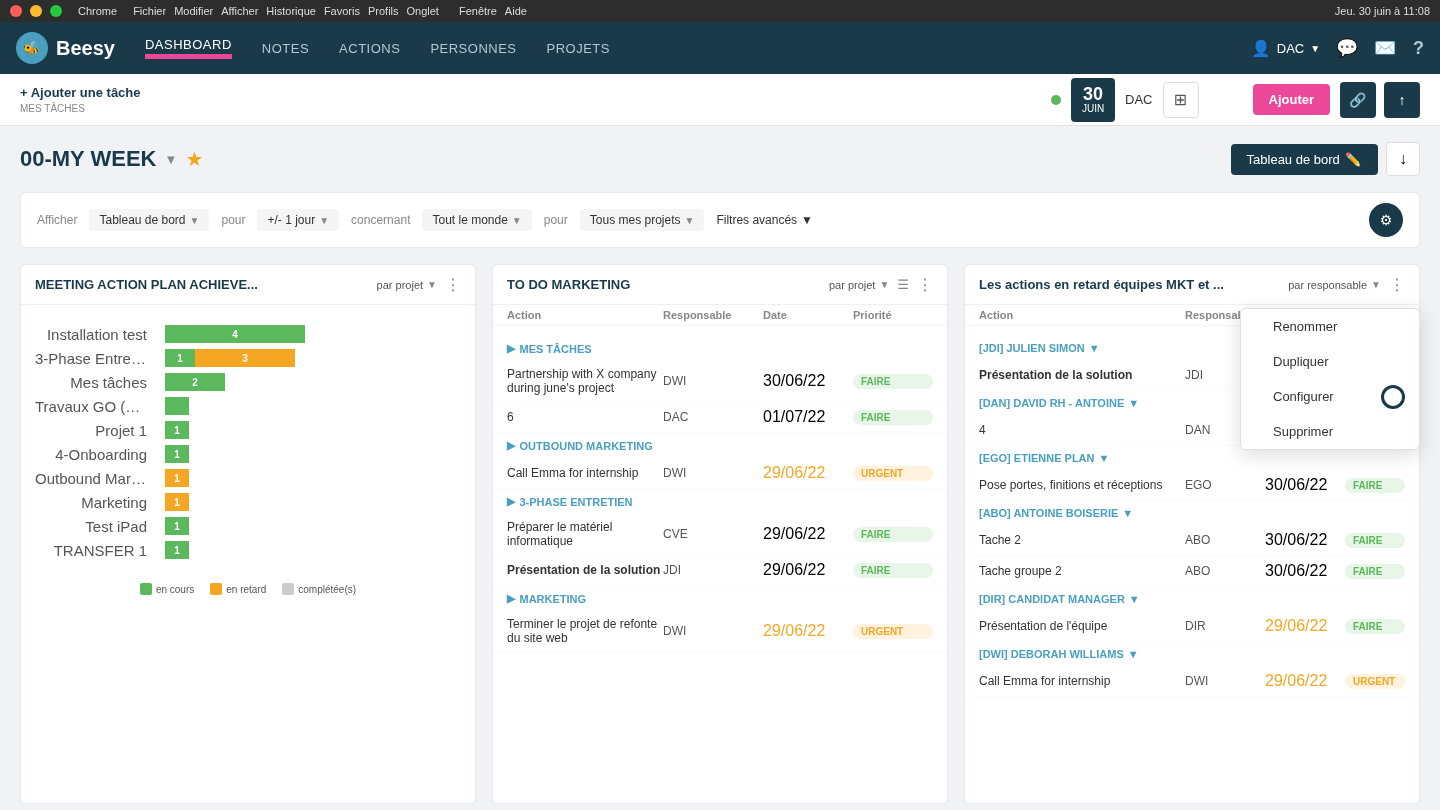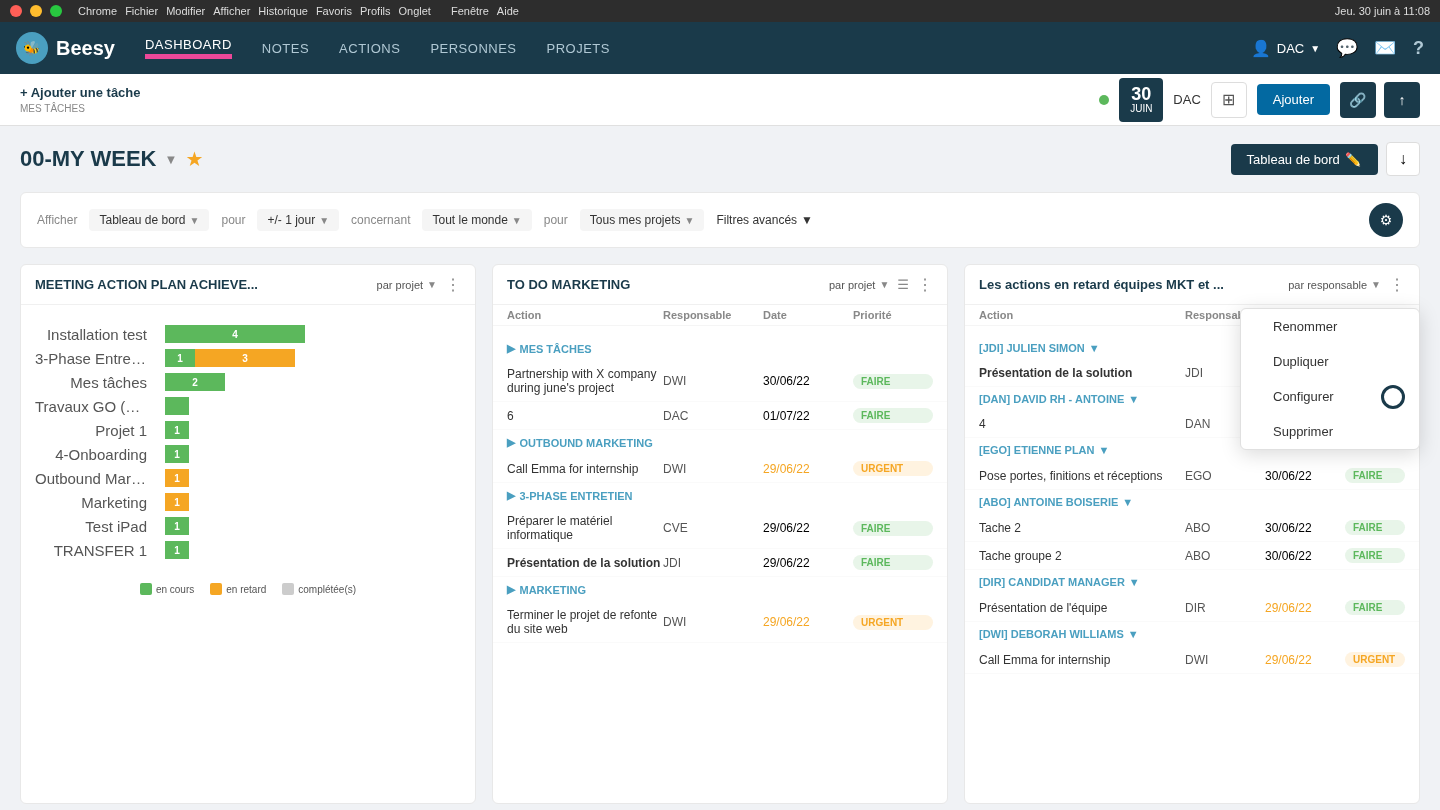--- a/index.html
+++ b/index.html
@@ -228,7 +228,7 @@
     <span style="width:12px;height:12px;background:#ffbd2e;border-radius:50%;display:inline-block;"></span>
     <span style="width:12px;height:12px;background:#28c840;border-radius:50%;display:inline-block;"></span>
     <span style="margin-left:8px;">Chrome</span>
-    <span style="cursor:pointer;">Fichier</span>
+    <span style="margin-left:8px;cursor:pointer;">Fichier</span>
     <span style="cursor:pointer;">Modifier</span>
     <span style="cursor:pointer;">Afficher</span>
     <span style="cursor:pointer;">Historique</span>

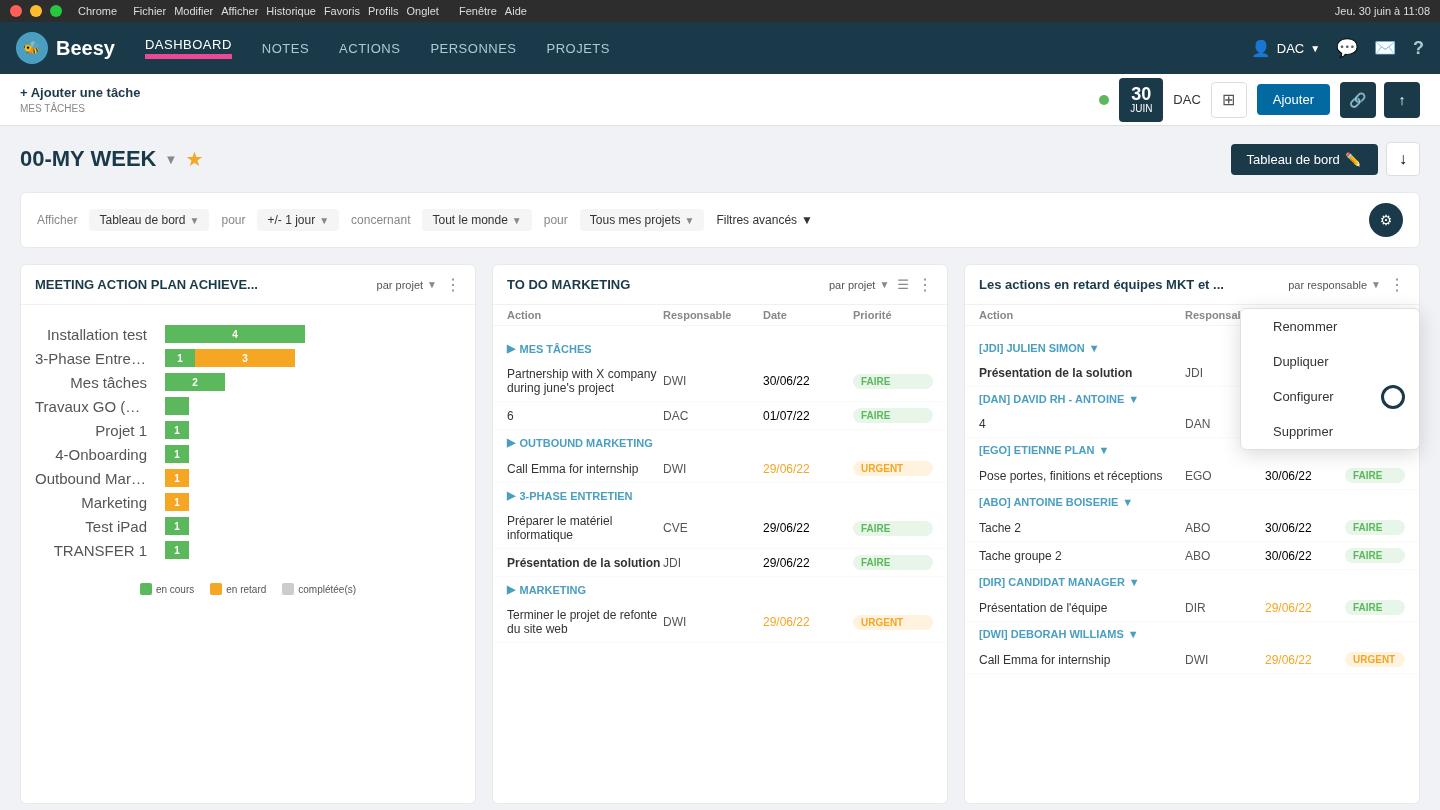--- a/index.html
+++ b/index.html
@@ -60,8 +60,8 @@
       font-size: 16px; color: #555;
     }
     .ajouter-btn {
-      background: #0369a1; color: white; padding: 8px 16px;
-      border-radius: 4px; cursor: pointer; font-size: 13px; font-weight: 400;
+      background: #ec4899; color: white; padding: 8px 16px;
+      border-radius: 4px; cursor: pointer; font-size: 13px; font-weight: 700; margin-left: 44px;
     }
     .toolbar-actions { display: flex; gap: 8px; }
     .action-btn-dark {

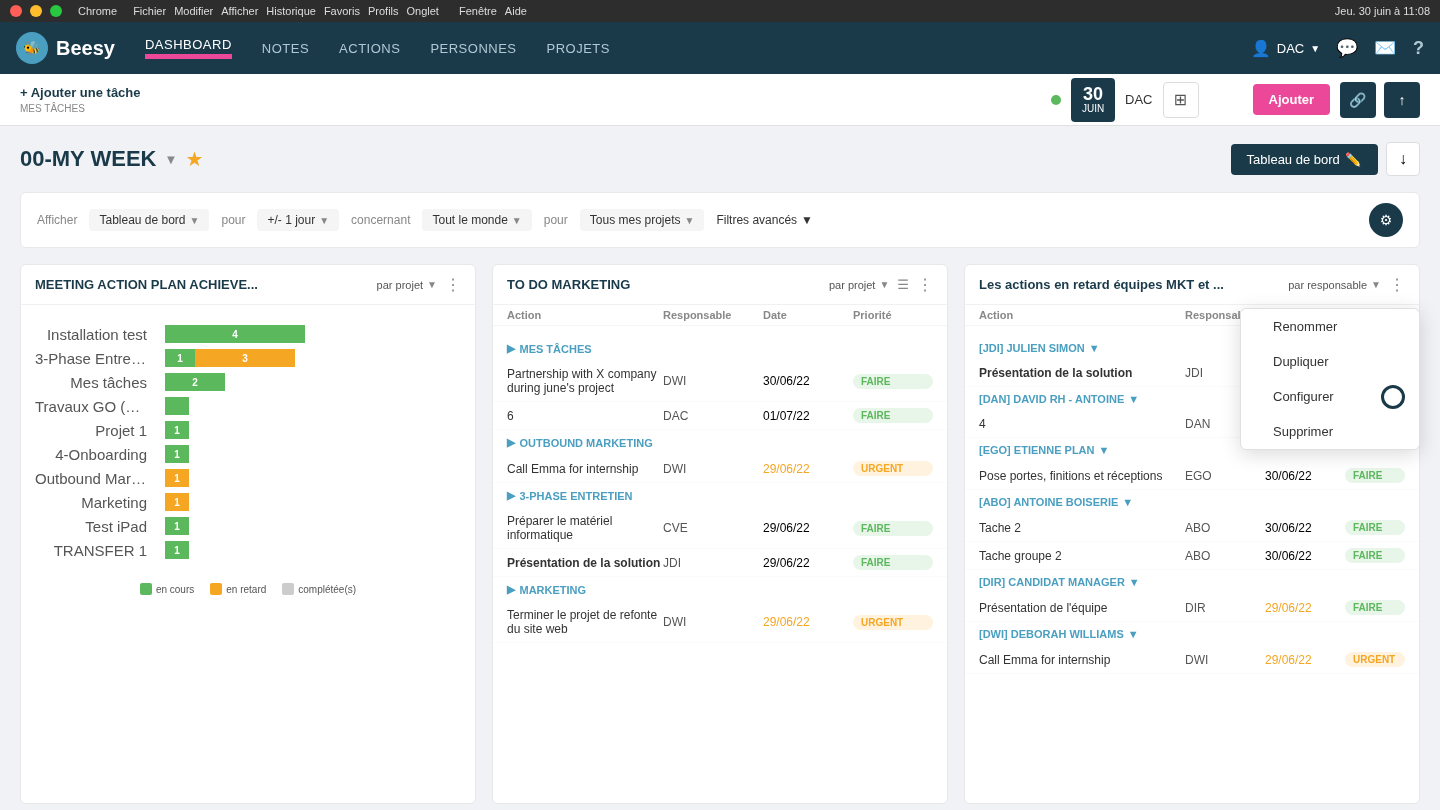--- a/index.html
+++ b/index.html
@@ -164,7 +164,7 @@
     .todo-action { font-size: 12px; color: #333; }
     .todo-action.bold { font-weight: 600; }
     .todo-resp { font-size: 12px; color: #555; }
-    .todo-date { font-size: 12px; }
+    .todo-date { font-size: 16px; }
     .todo-date.orange { color: #f5a623; }
     .badge-faire { background: #e8f5e9; color: #5cb85c; padding: 2px 8px; border-radius: 10px; font-size: 10px; font-weight: 600; }
     .badge-urgent { background: #fff3e0; color: #f5a623; padding: 2px 8px; border-radius: 10px; font-size: 10px; font-weight: 600; }

